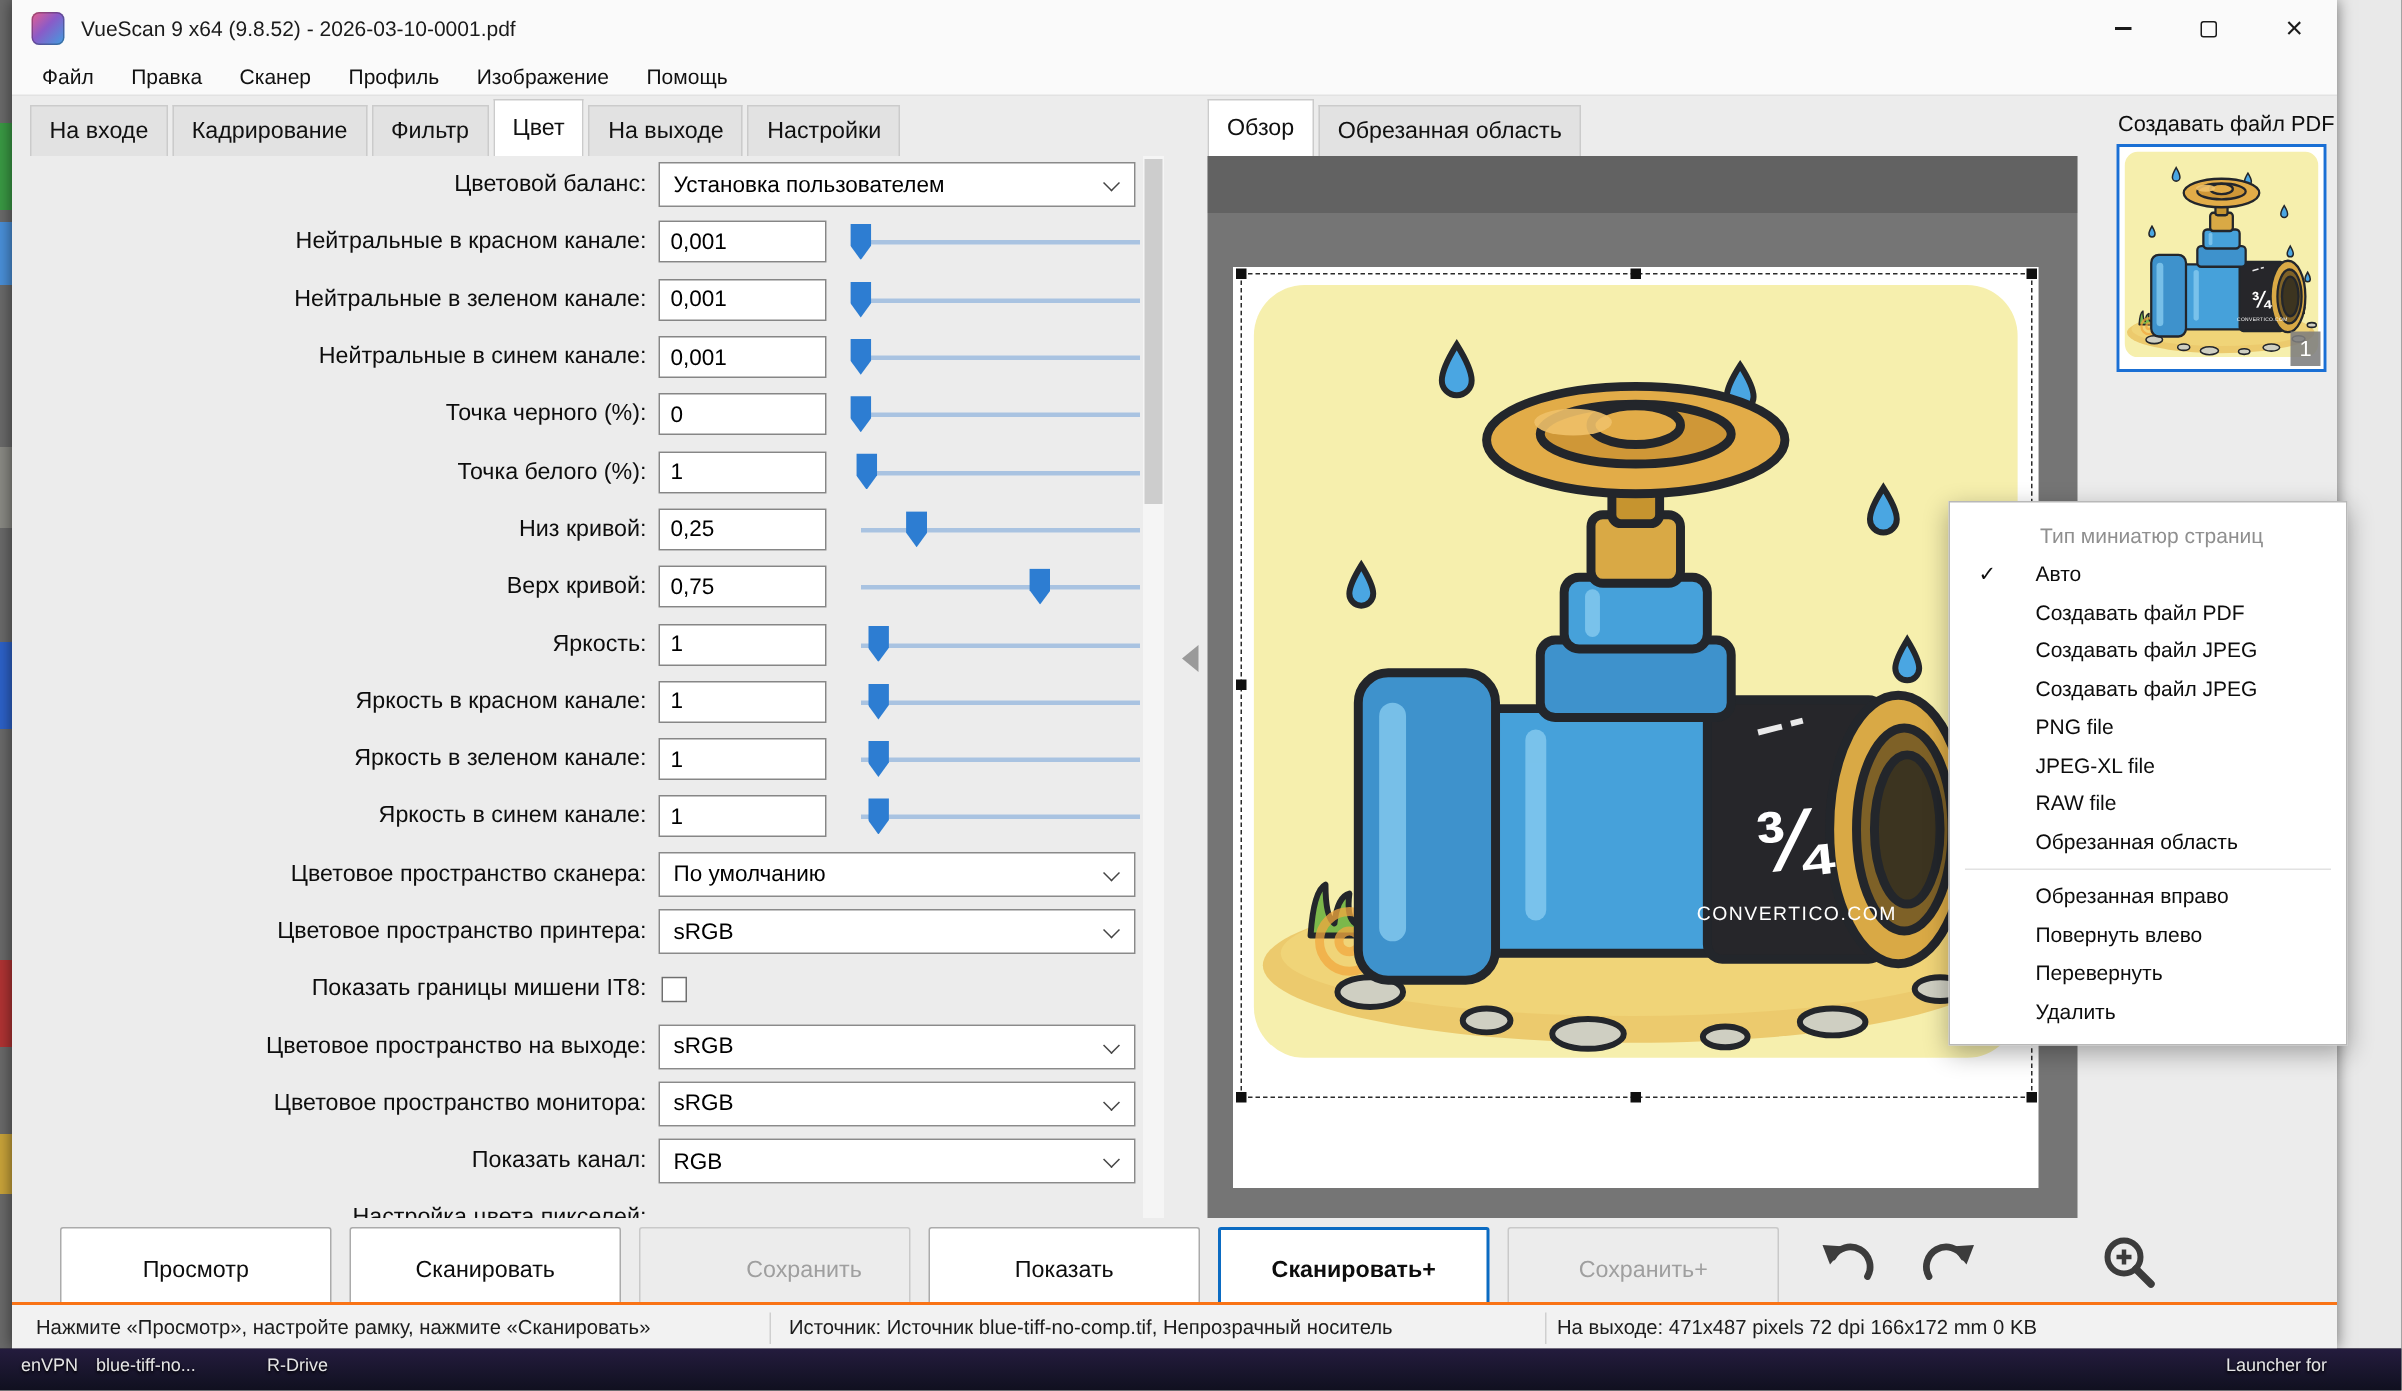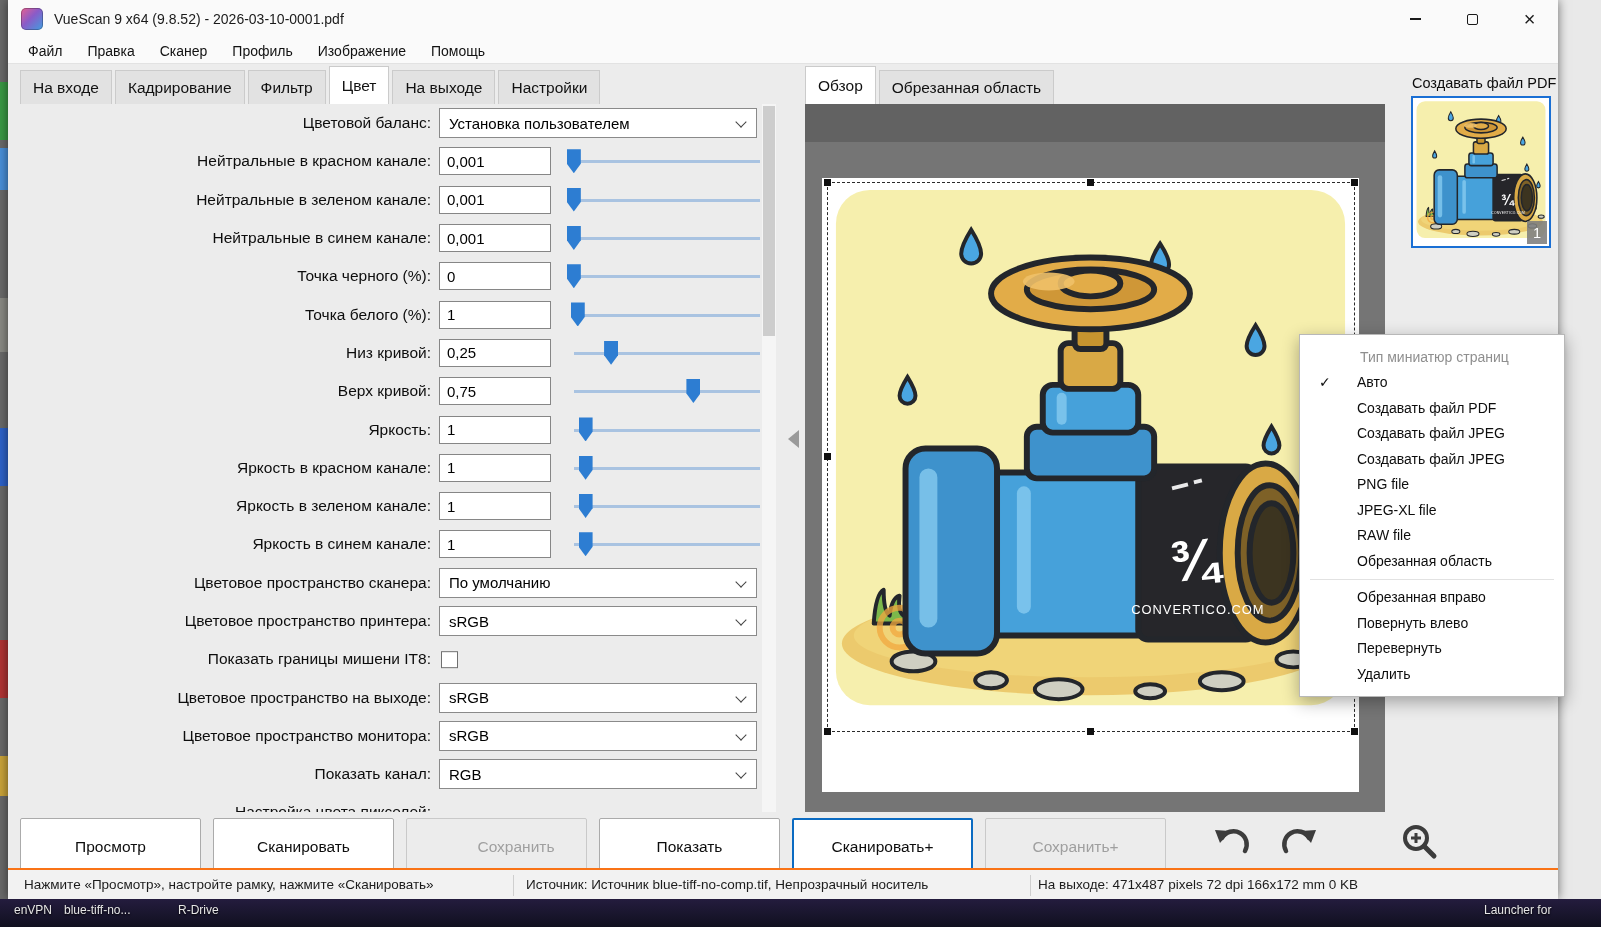--- a/index.html
+++ b/index.html
@@ -93,7 +93,7 @@
   
   .actions { position:absolute; left:0; top:816px; width:100%; height:52px; }
   .abtn { position:absolute; top:2px; height:58px; width:181px; background:#fff; border:1px solid #ababab;
-    border-radius:2px; font-size:15.5px; color:#0d0d0d; display:flex; align-items:center; justify-content:center; }
+    border-radius:2px; font-size:15.5px; color:#0d0d0d; display:flex; align-items:center; justify-content:center;margin-left:20px; }
   .abtn.disabled { background:#ececec; color:#9f9f9f; border-color:#c9c9c9; }
   .abtn.default { border:2px solid #0b6bc2; }
   .b0{left:12px;} .b1{left:205px;} .b2{left:398px;padding-left:39px;} .b3{left:591px;} .b4{left:784px;} .b5{left:977px;}

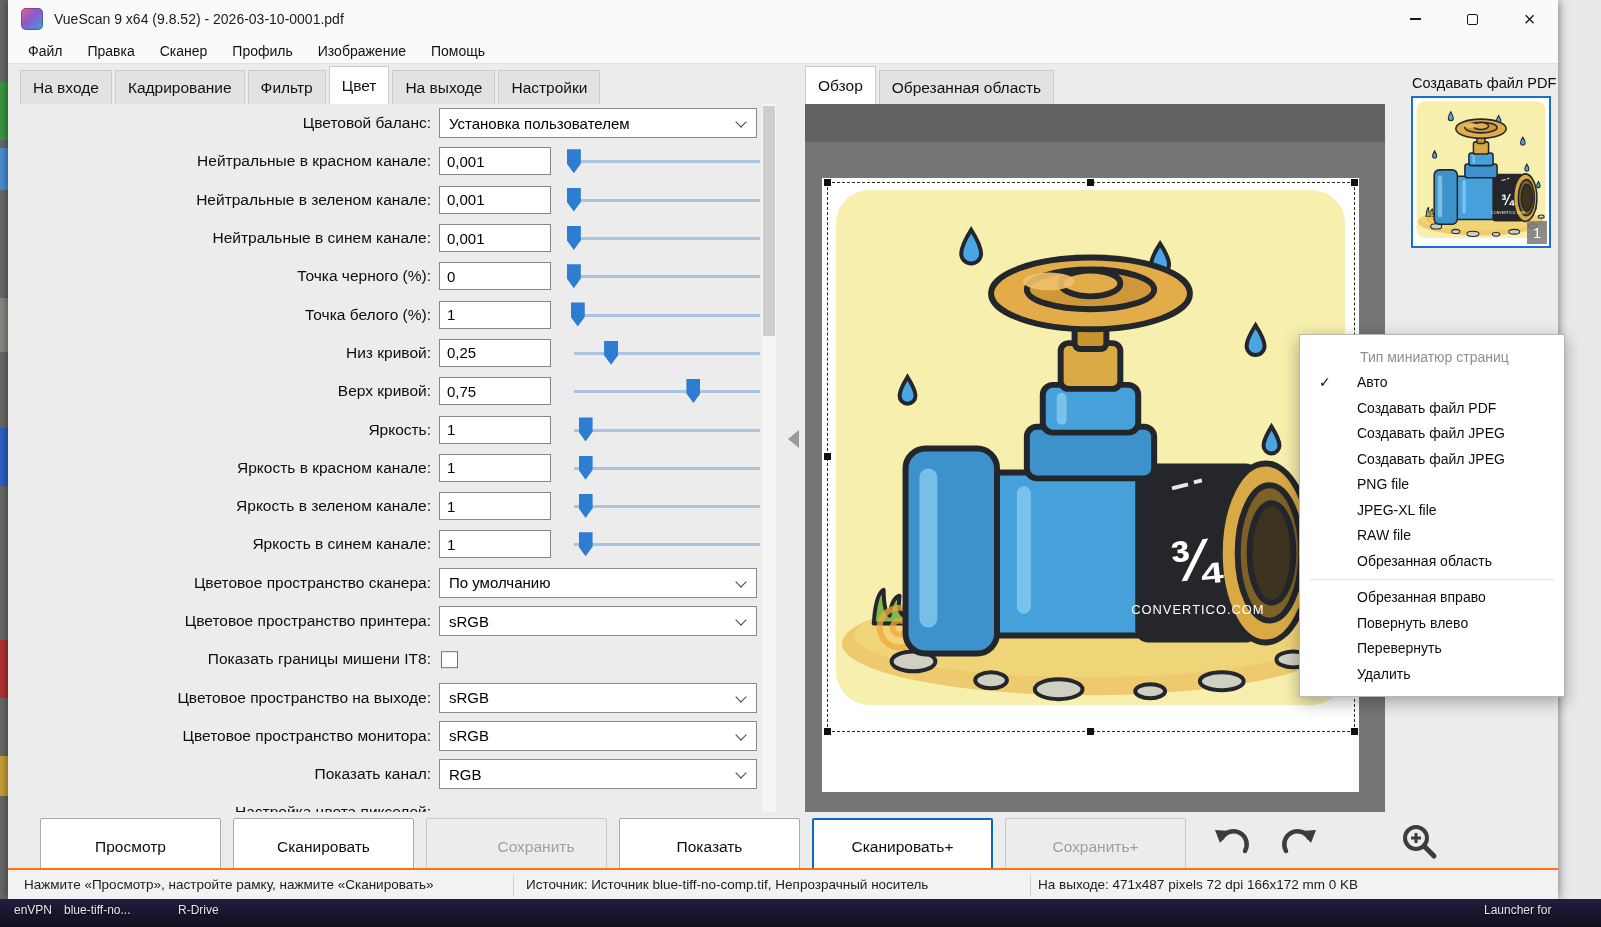--- a/index.html
+++ b/index.html
@@ -96,7 +96,7 @@
     border-radius:2px; font-size:15.5px; color:#0d0d0d; display:flex; align-items:center; justify-content:center;margin-left:20px; }
   .abtn.disabled { background:#ececec; color:#9f9f9f; border-color:#c9c9c9; }
   .abtn.default { border:2px solid #0b6bc2; }
-  .b0{left:12px;} .b1{left:205px;} .b2{left:398px;padding-left:39px;} .b3{left:591px;} .b4{left:784px;} .b5{left:977px;}
+  .b0{left:12px;} .b1{left:205px;} .b2{left:398px;padding-left:39px;} .b3{left:591px;} .b4{left:784px;font-weight:bold;} .b5{left:977px;}
   .toolbtn { position:absolute; top:5px; width:46px; height:40px; }
   .toolbtn svg { width:100%; height:100%; }
   .t-rl{left:1203px;} .t-rr{left:1266px;} .t-zm{left:1388px;}

